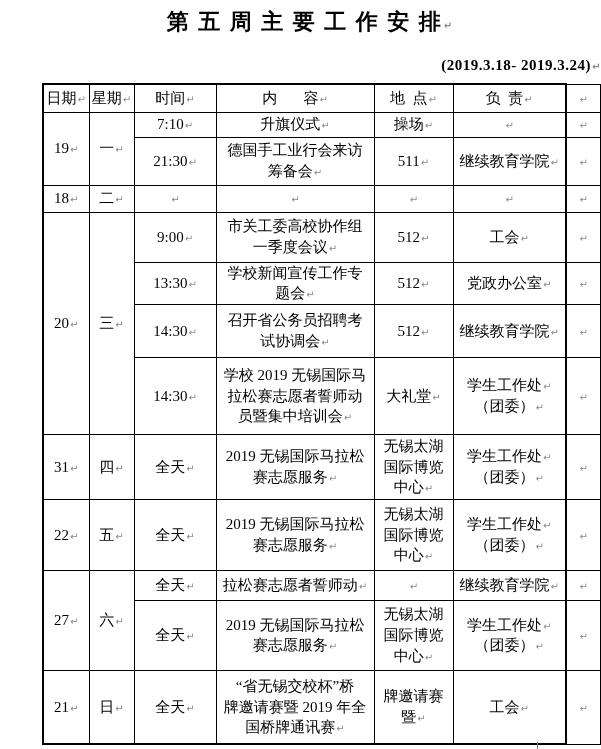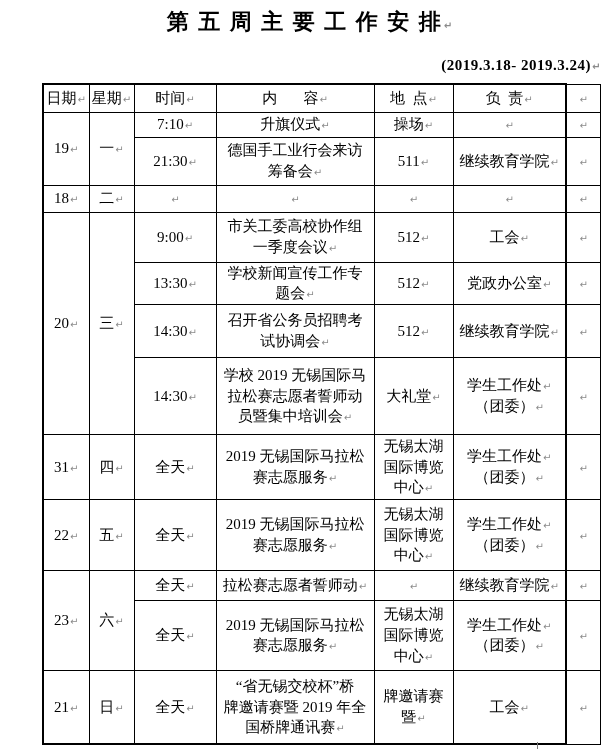--- a/index.html
+++ b/index.html
@@ -179,7 +179,7 @@
     </tr>
 
     <tr style="height:30px">
-      <td rowspan="2" class="ol"><span class="t">23</span><span class="pm">↵</span></td>
+      <td rowspan="2" class="ol"><span class="t">27</span><span class="pm">↵</span></td>
       <td rowspan="2"><span class="t">六</span><span class="pm">↵</span></td>
       <td><span class="t">全天</span><span class="pm">↵</span></td>
       <td><span class="t">拉松赛志愿者誓师动</span><span class="pm">↵</span></td>

